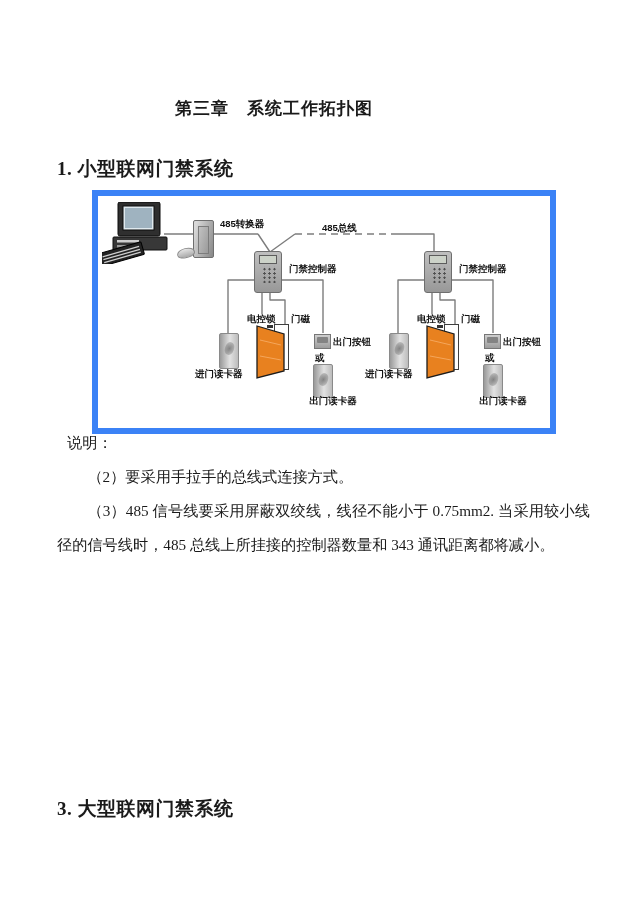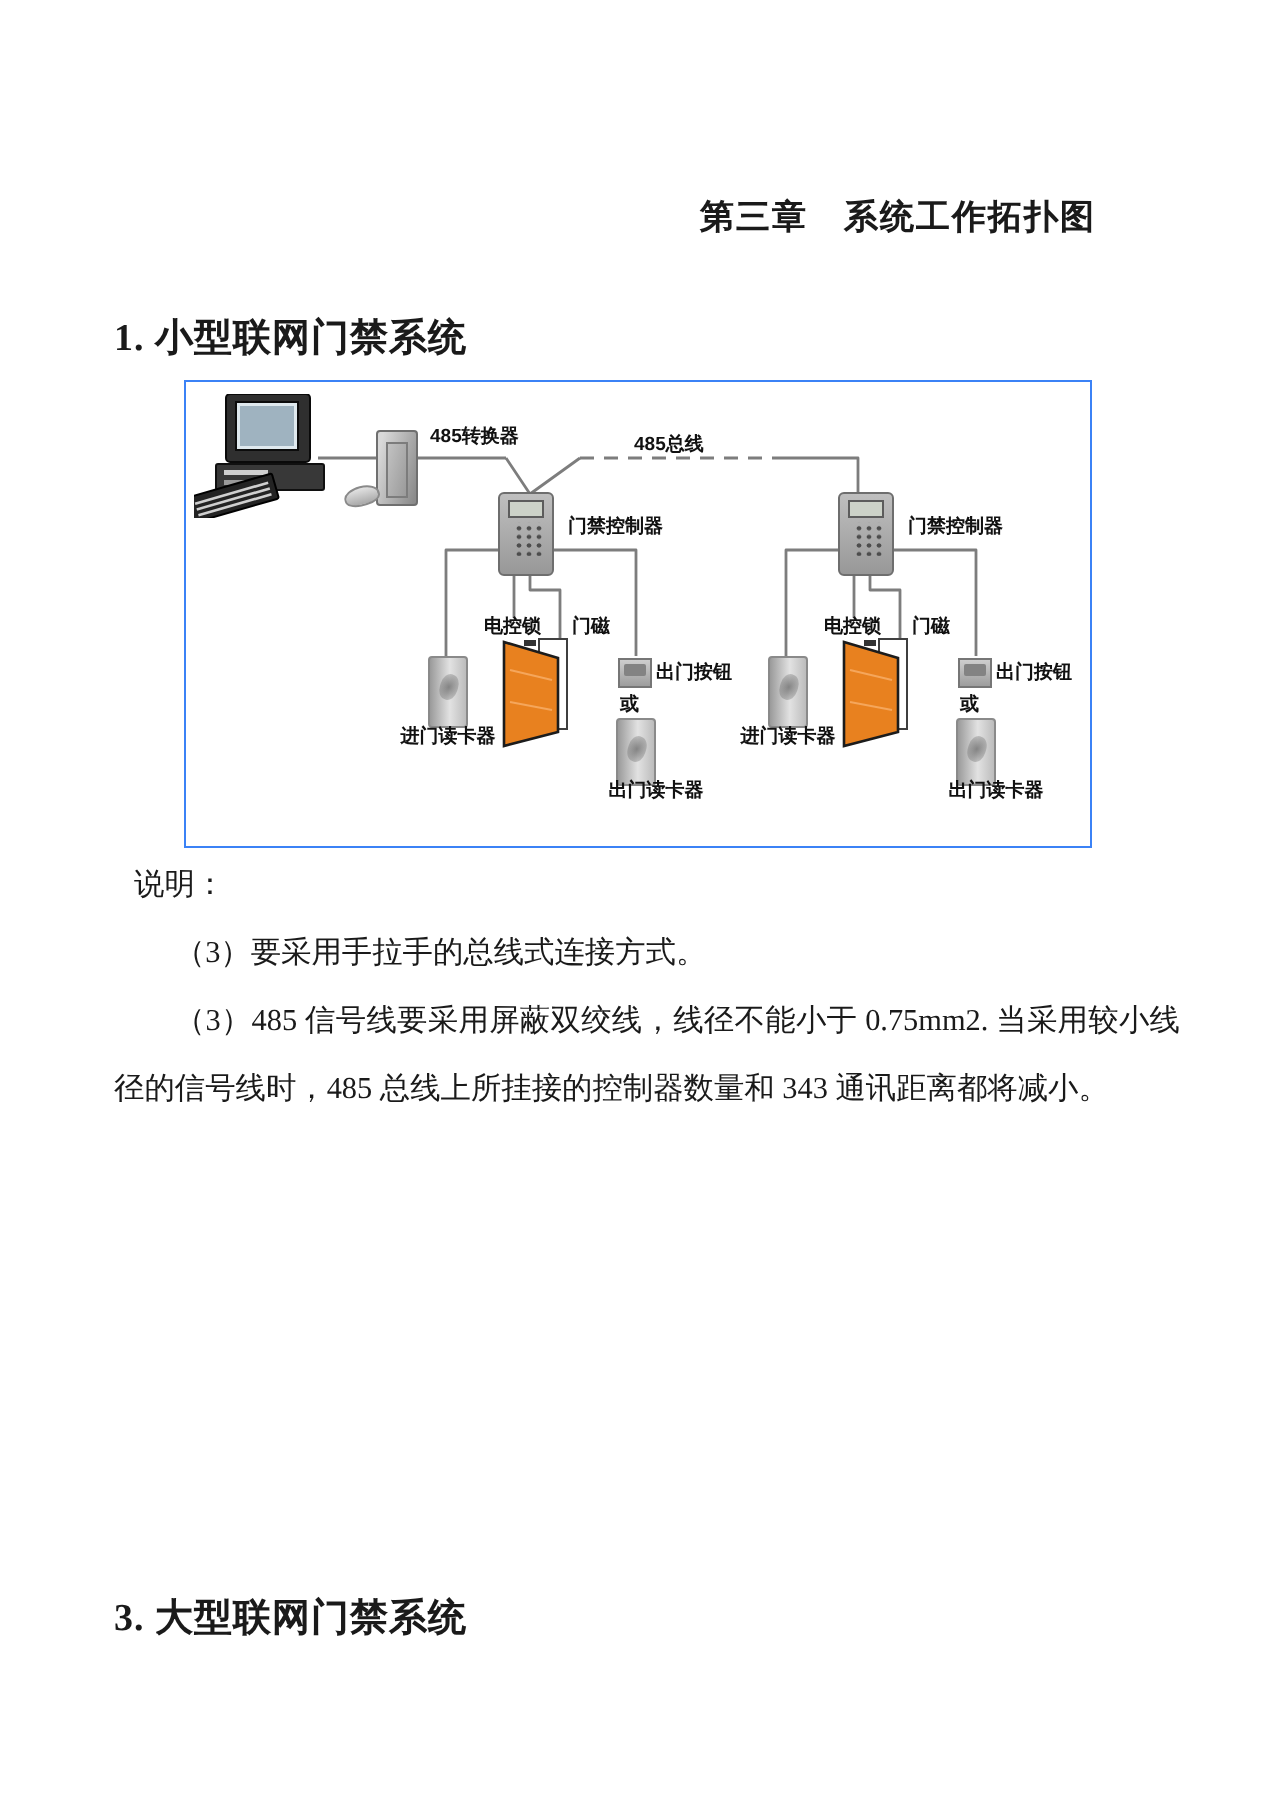--- a/index.html
+++ b/index.html
@@ -8,7 +8,7 @@
     font-family:"Liberation Serif","DejaVu Serif",serif;color:#1a1a1a;
   }
   .title{
-    position:absolute;top:97px;left:0;width:548px;text-align:right;
+    position:absolute;top:97px;left:0;width:548px;text-align:center;
     font-size:17px;font-weight:bold;letter-spacing:1px;
   }
   .heading{

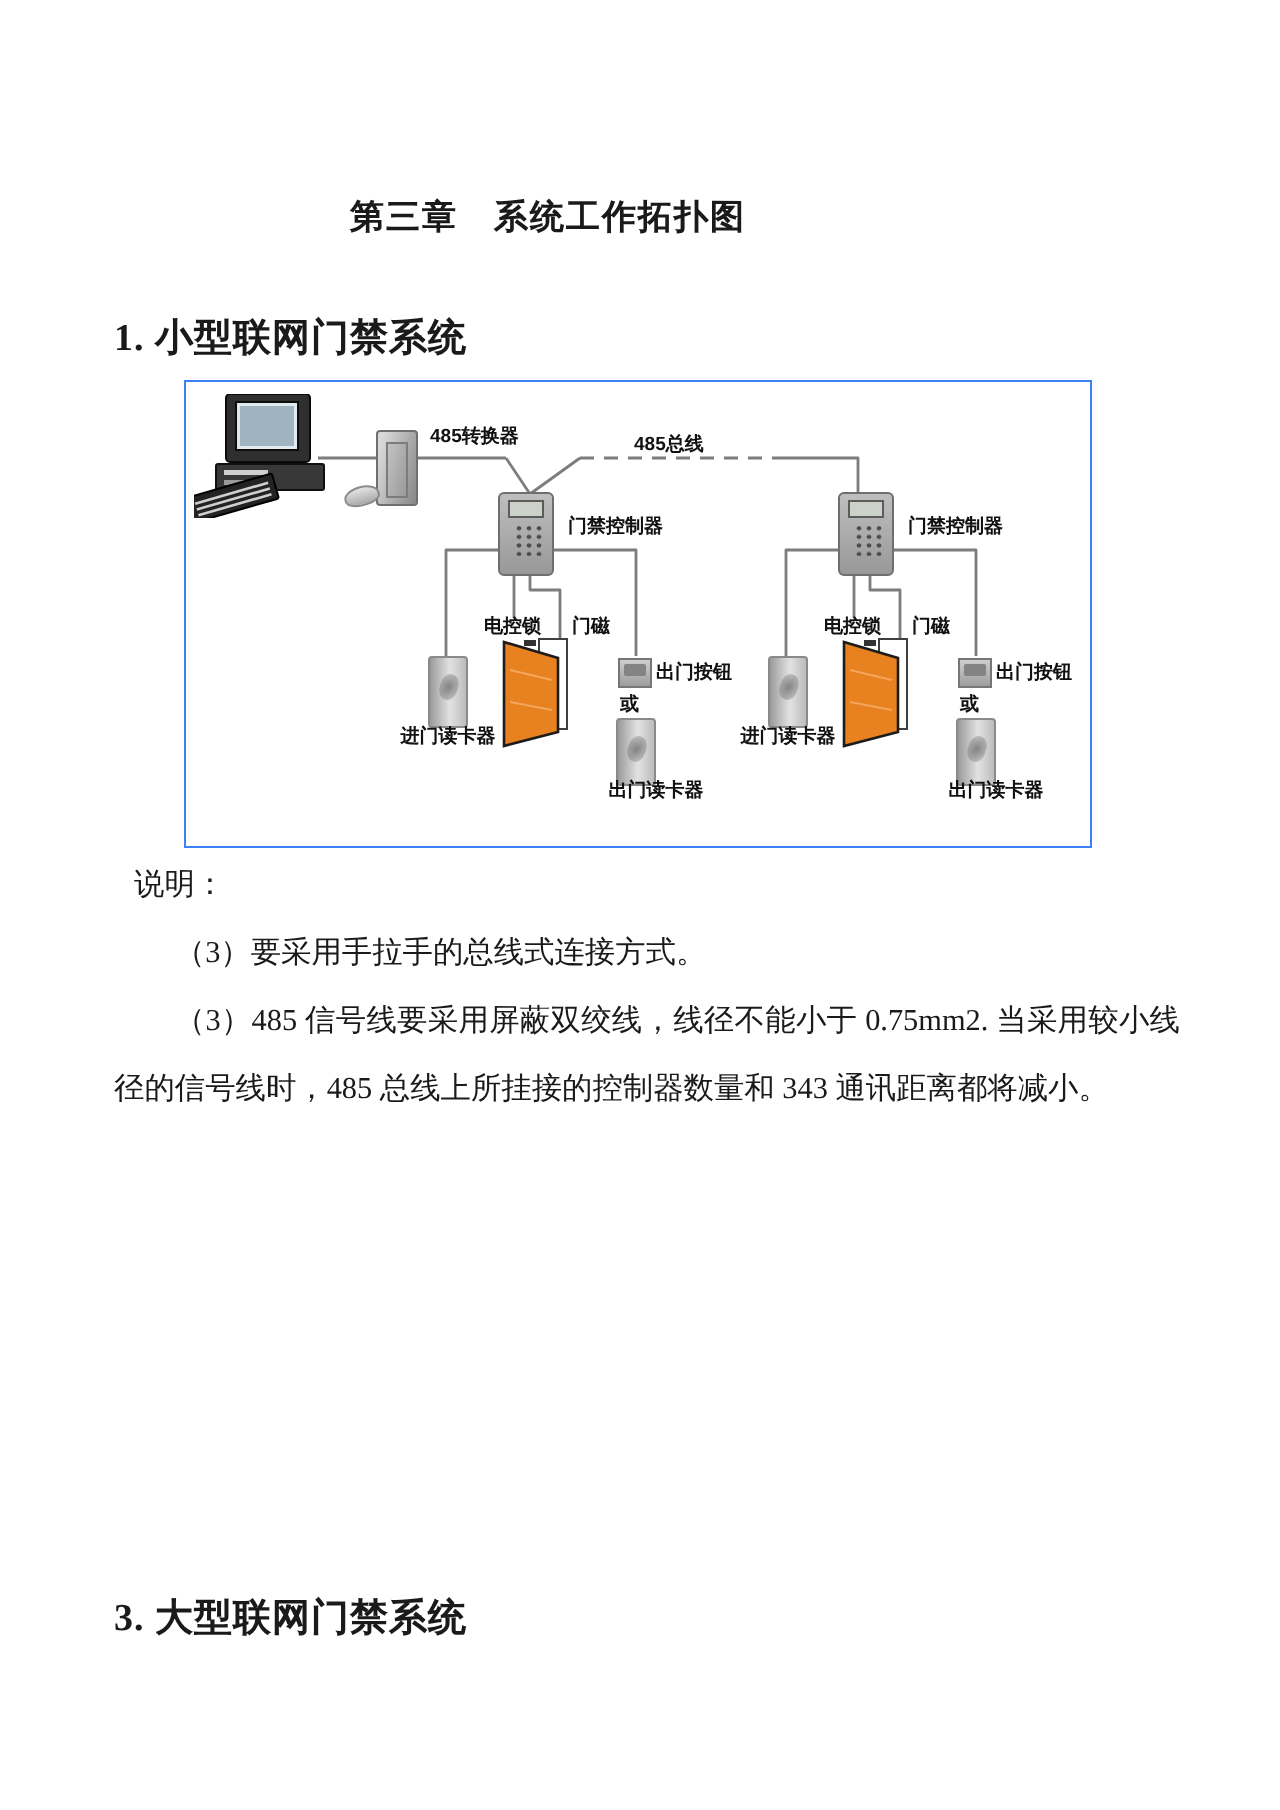--- a/index.html
+++ b/index.html
@@ -25,7 +25,7 @@
   
   .diagram{
     position:absolute;left:92px;top:190px;width:452px;height:232px;
-    border:1px solid #3b82f6;background:#ffffff;
+    border:6px solid #3b82f6;background:#ffffff;
     font-family:"Liberation Sans","DejaVu Sans",sans-serif;
   }
   .wires{position:absolute;left:0;top:0;}

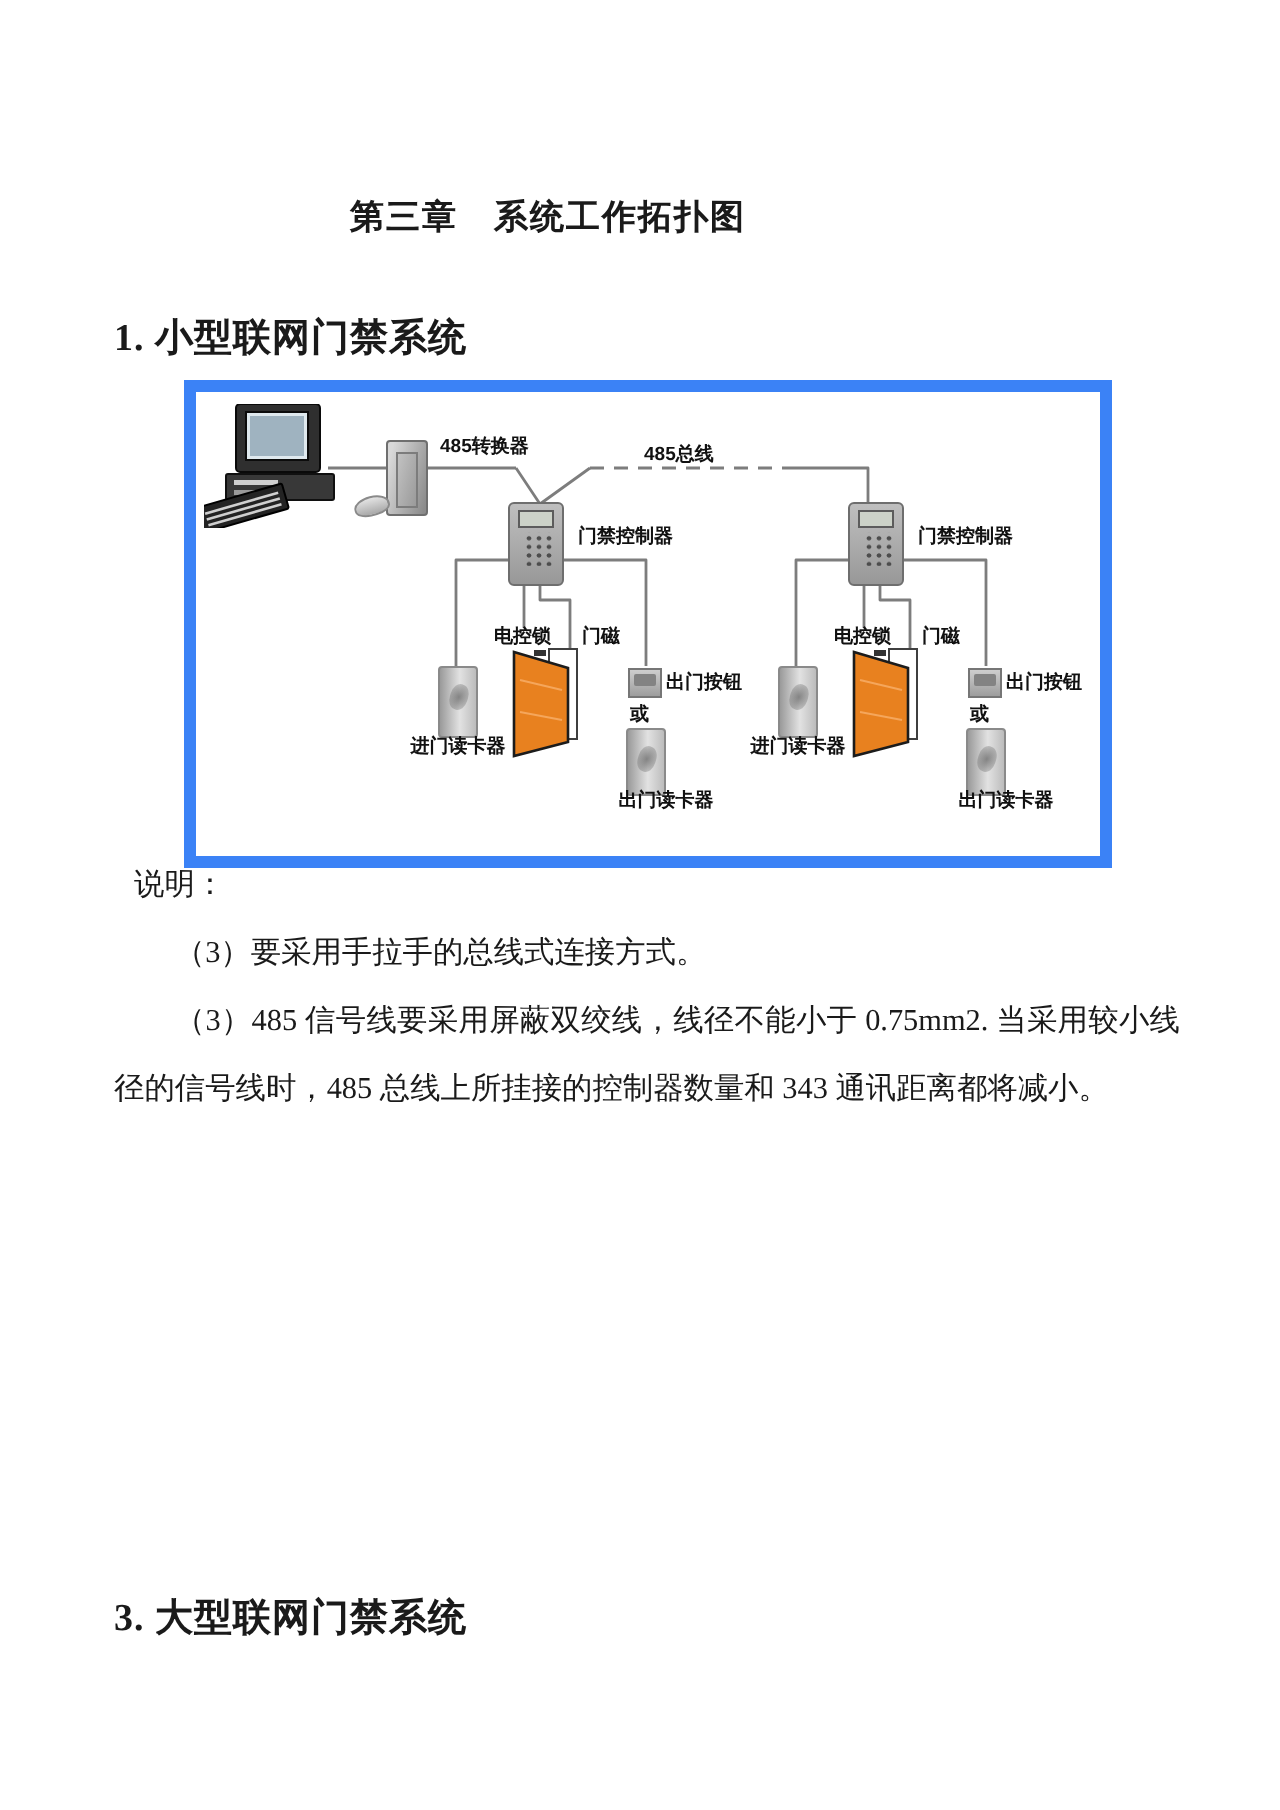--- a/index.html
+++ b/index.html
@@ -78,7 +78,7 @@
   .lbl-controller{left:90px;top:12px;}
   .lbl-lock{left:48px;top:62px;}
   .lbl-magnet{left:92px;top:62px;}
-  .lbl-entry{left:-4px;top:117px;width:68px;text-align:center;}
+  .lbl-entry{left:-4px;top:117px;width:68px;text-align:left;}
   .lbl-exitbtn{left:134px;top:85px;}
   .lbl-or{left:116px;top:101px;}
   .lbl-exitreader{left:100px;top:144px;width:68px;text-align:center;}

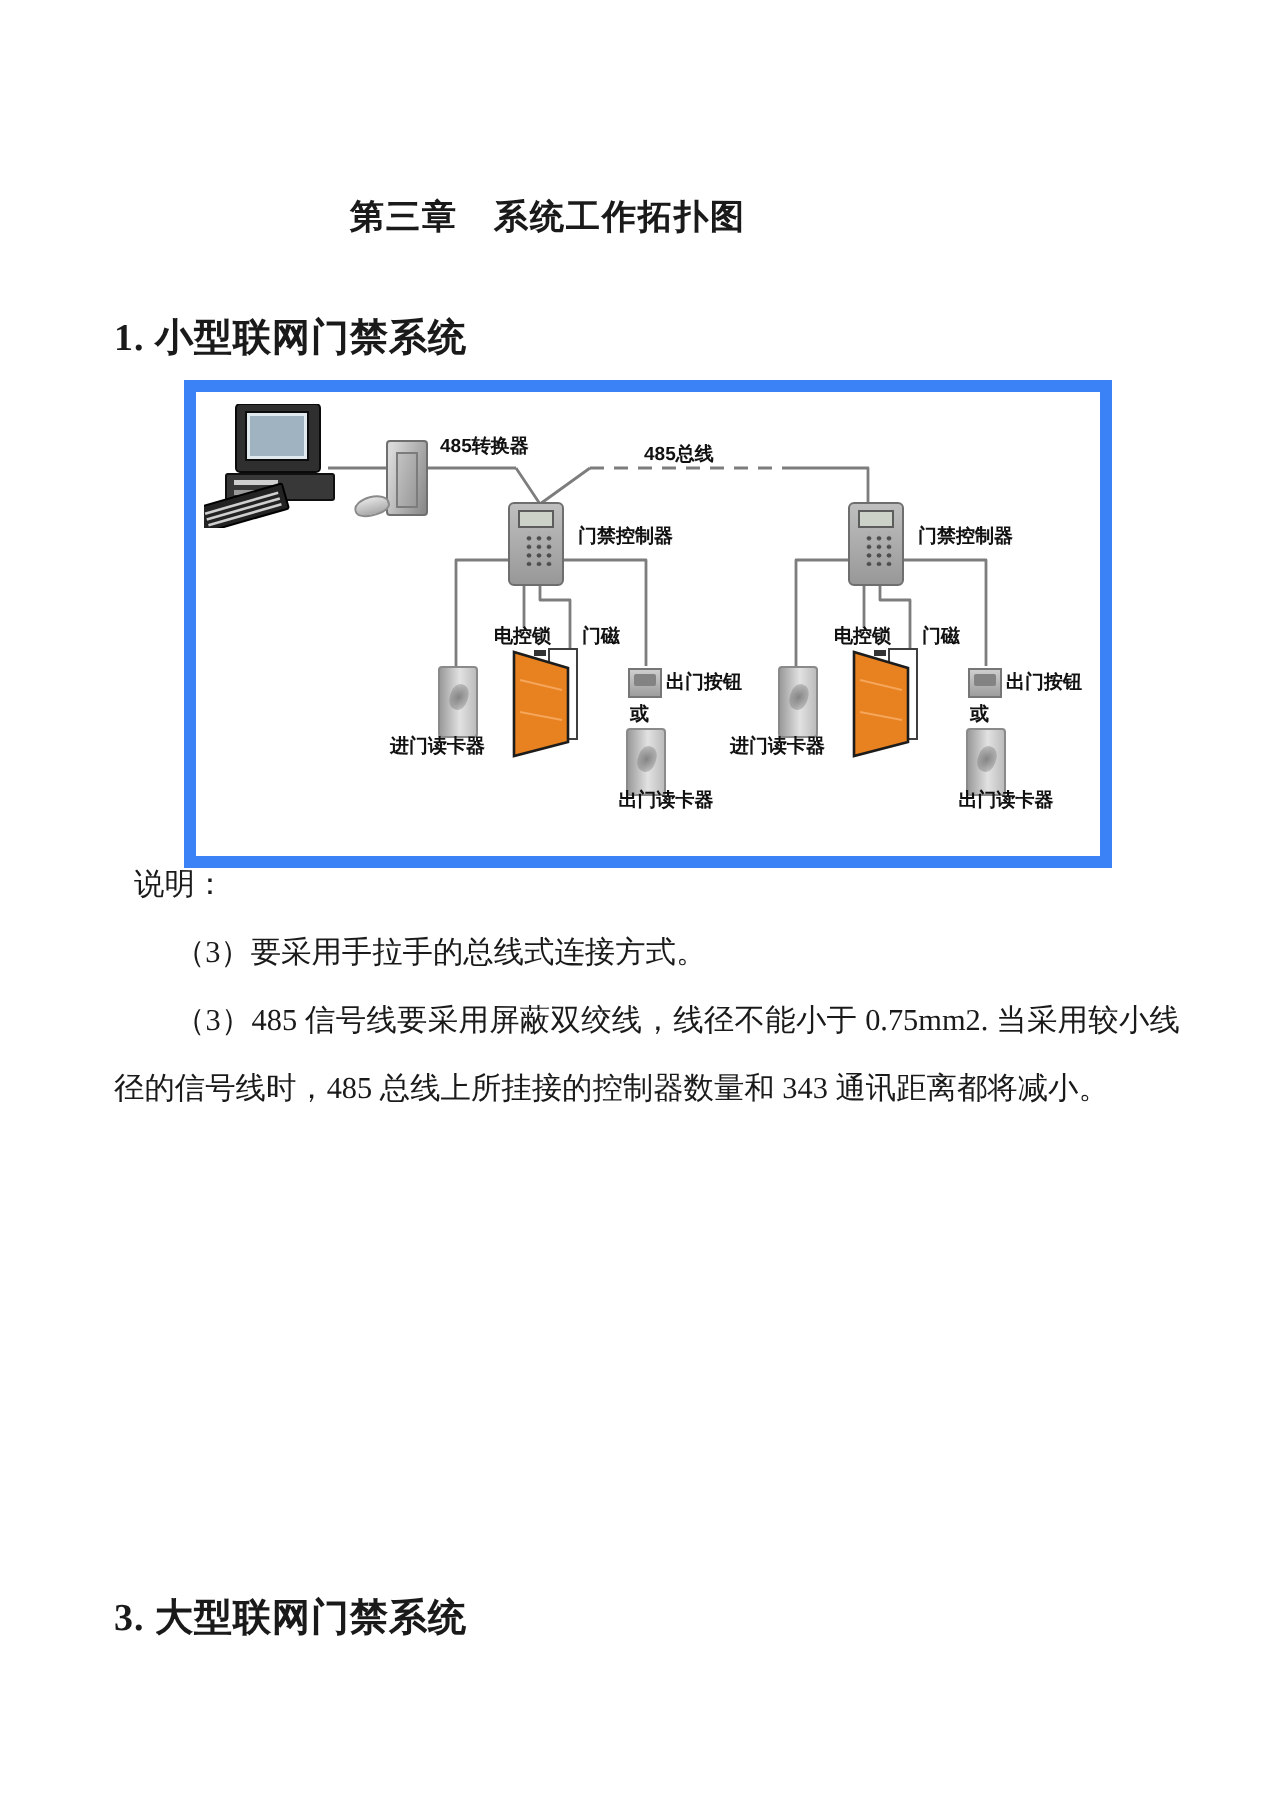--- a/index.html
+++ b/index.html
@@ -201,7 +201,7 @@
 
 <div class="notes">
   <p class="notes-label">说明：</p>
-  <p>（3）要采用手拉手的总线式连接方式。</p>
+  <p>（2）要采用手拉手的总线式连接方式。</p>
   <p>（3）485 信号线要采用屏蔽双绞线，线径不能小于 0.75mm2. 当采用较小线径的信号线时，485 总线上所挂接的控制器数量和 343 通讯距离都将减小。</p>
 </div>
 

